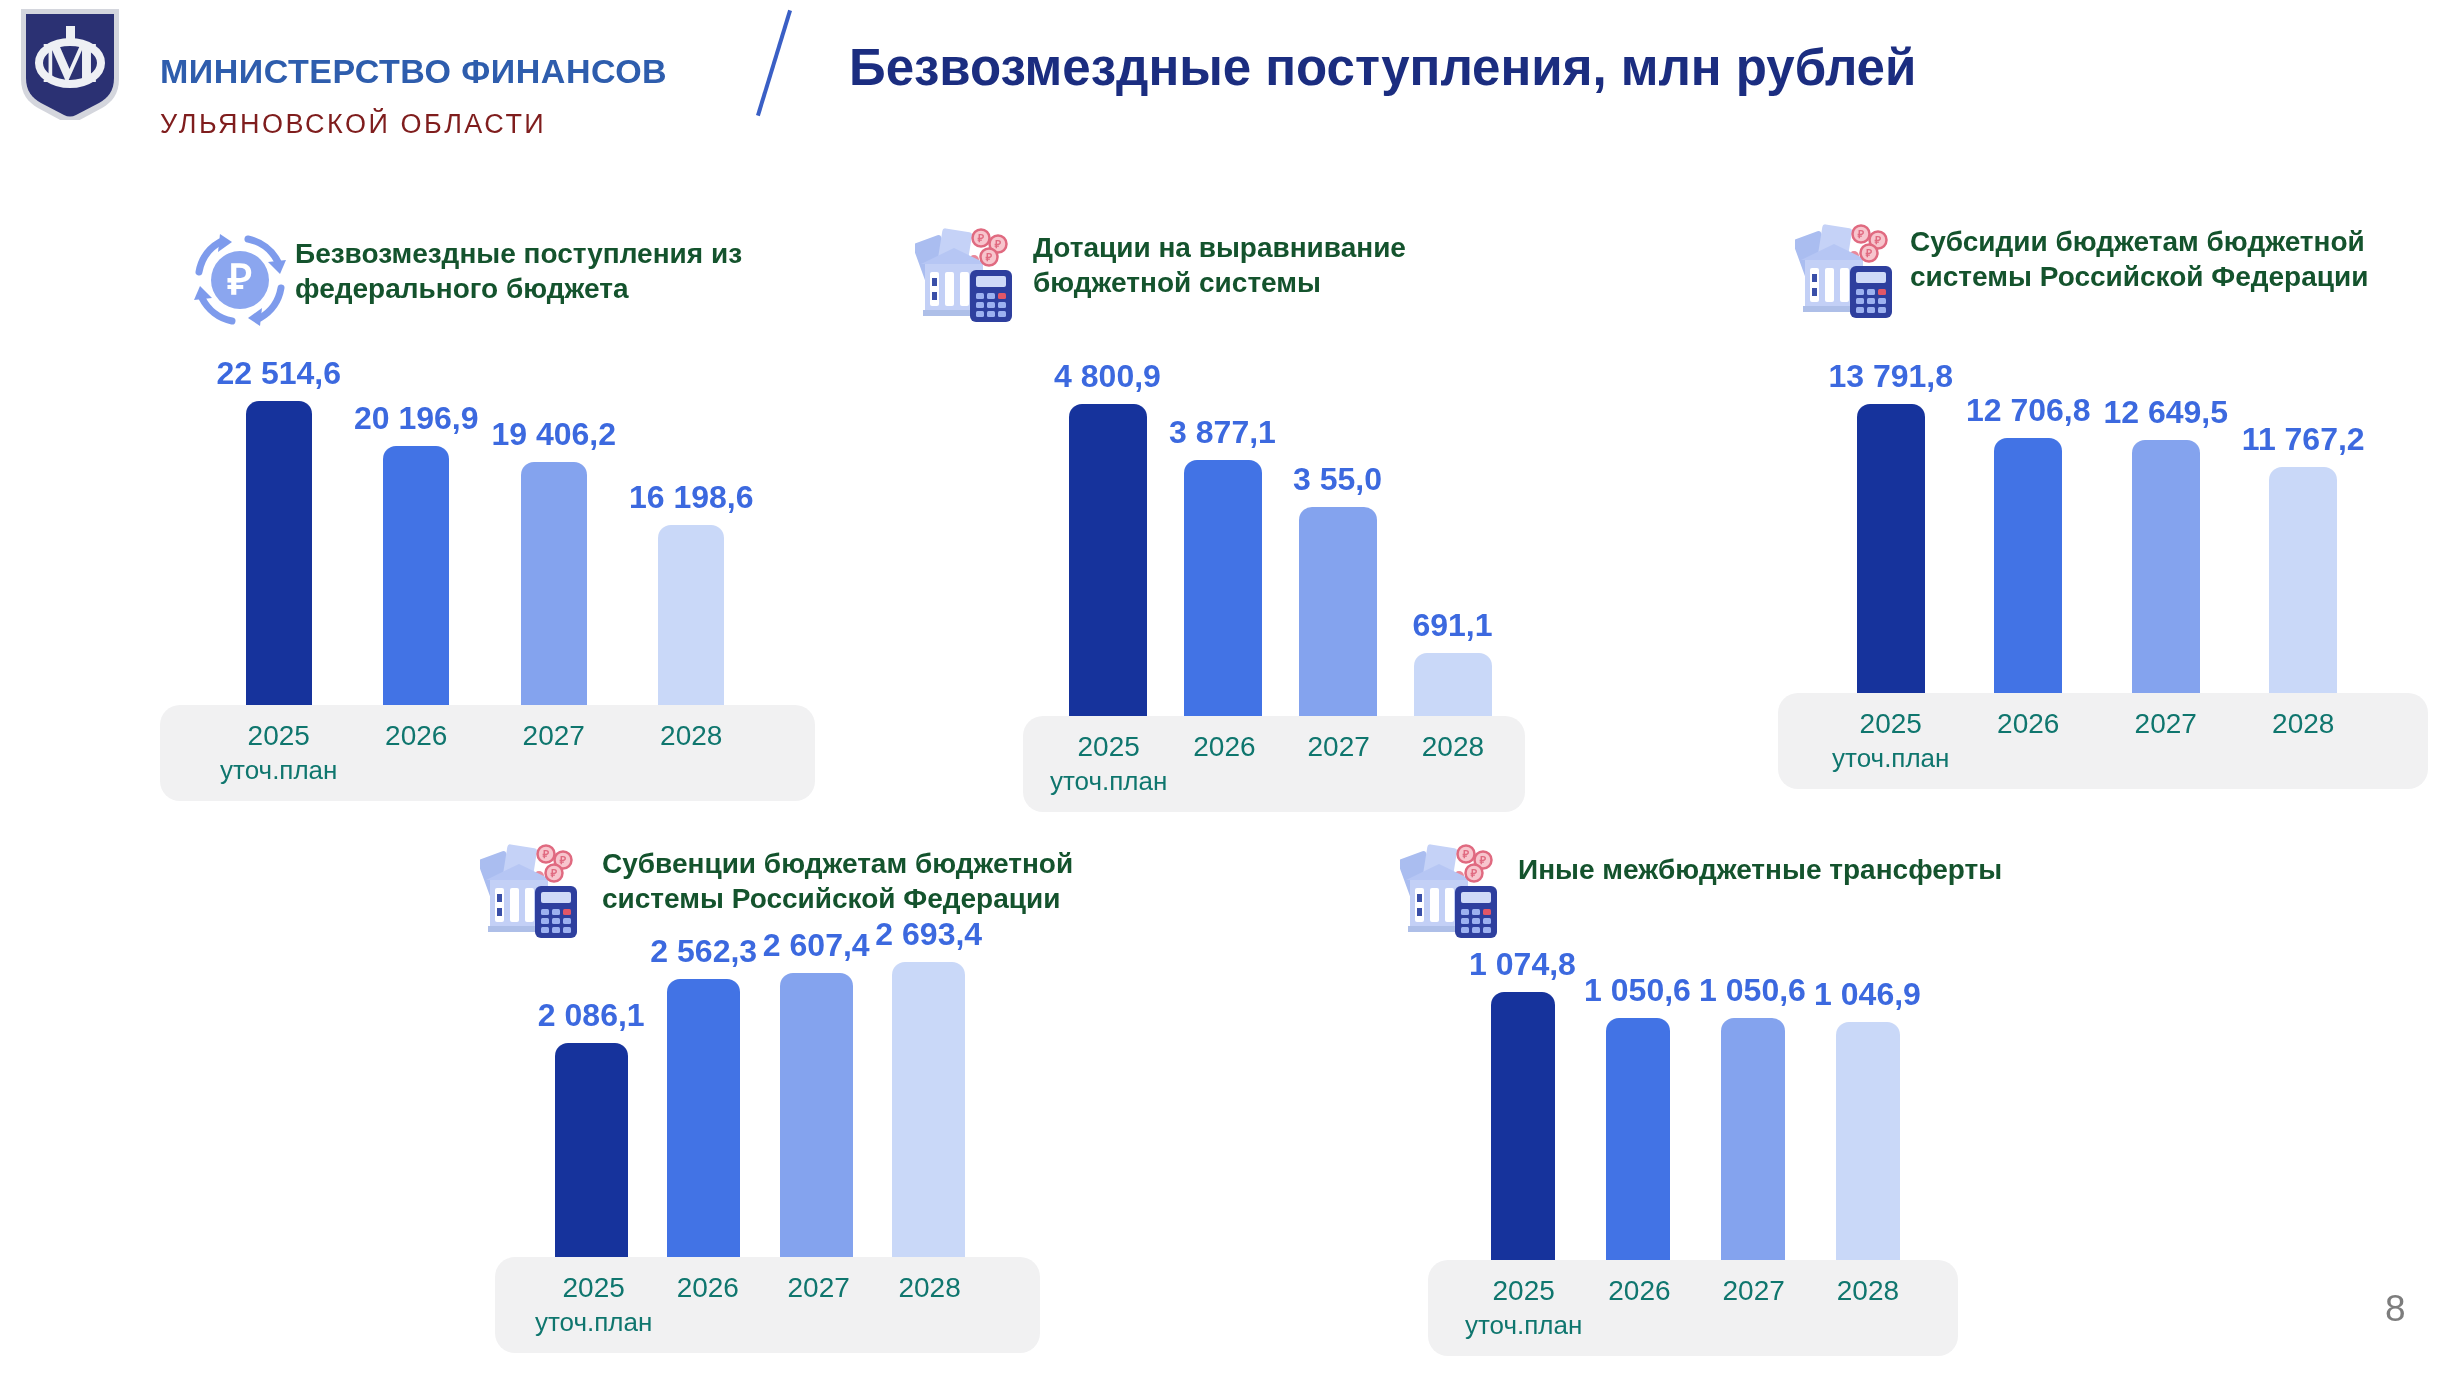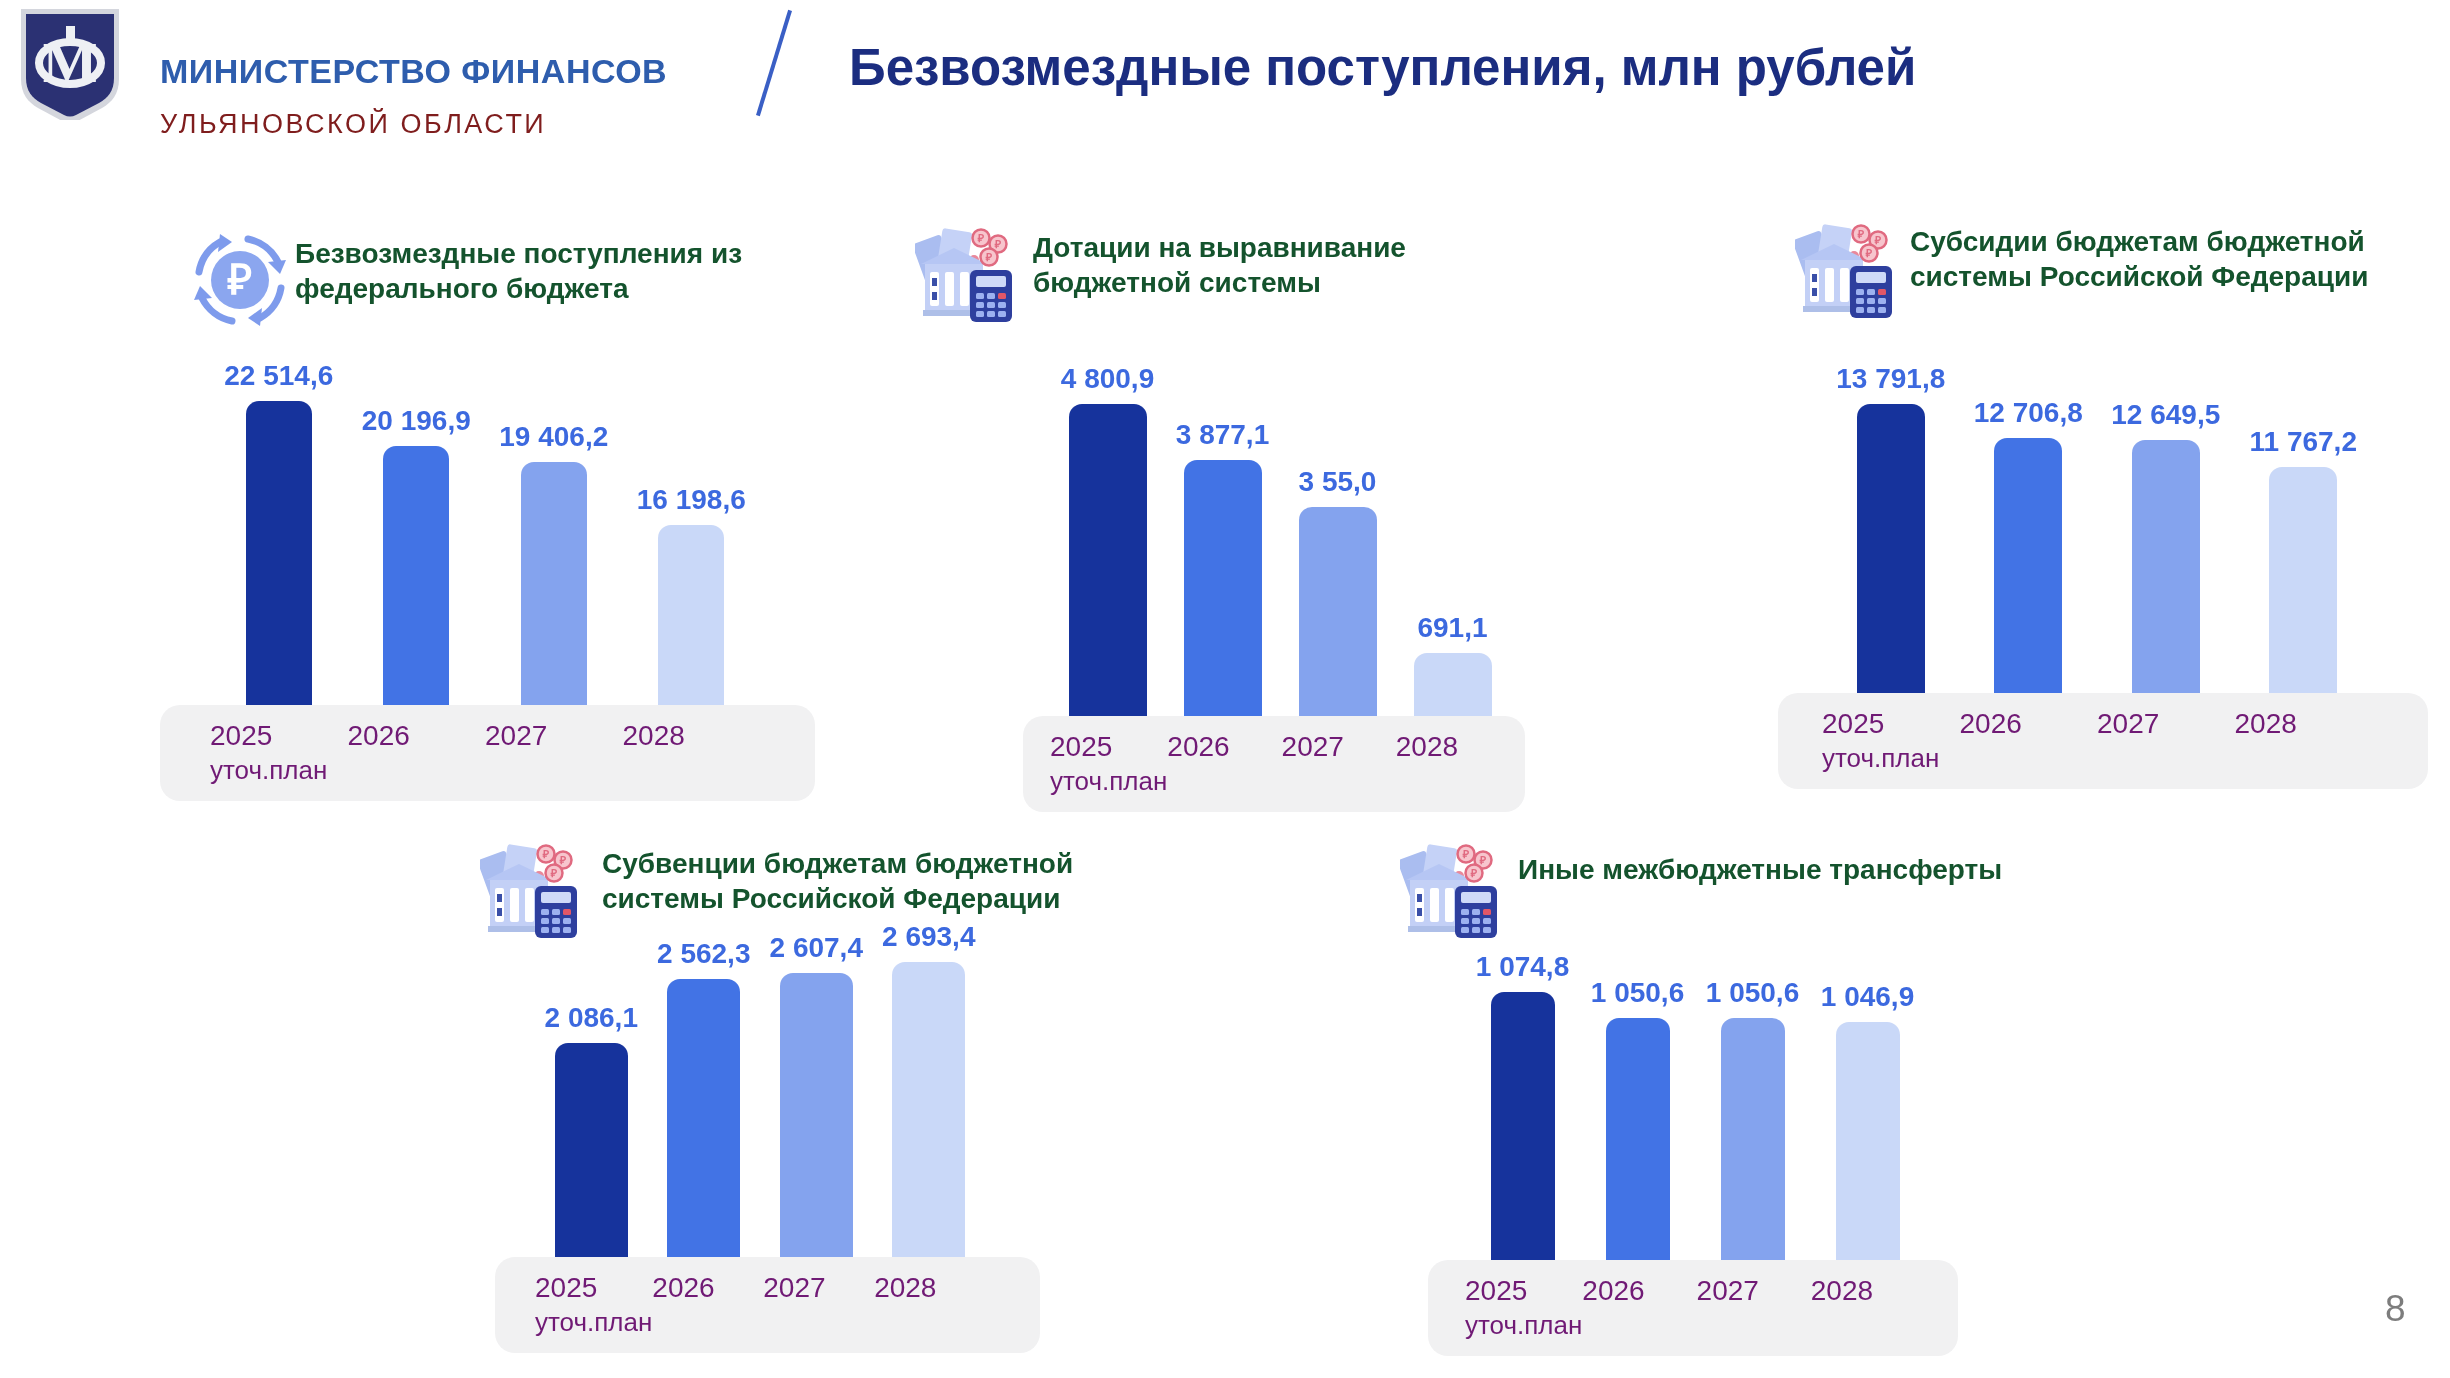--- a/index.html
+++ b/index.html
@@ -43,7 +43,7 @@
     justify-content:flex-end; align-items:center;
   }
   .vlabel {
-    font-size:28px; font-weight:bold; color:#3c69df;
+    font-size:32px; font-weight:bold; color:#3c69df;
     margin-bottom:9px; white-space:nowrap;
   }
   .bar { width:var(--barw,70px); border-radius:13px 13px 0 0; }

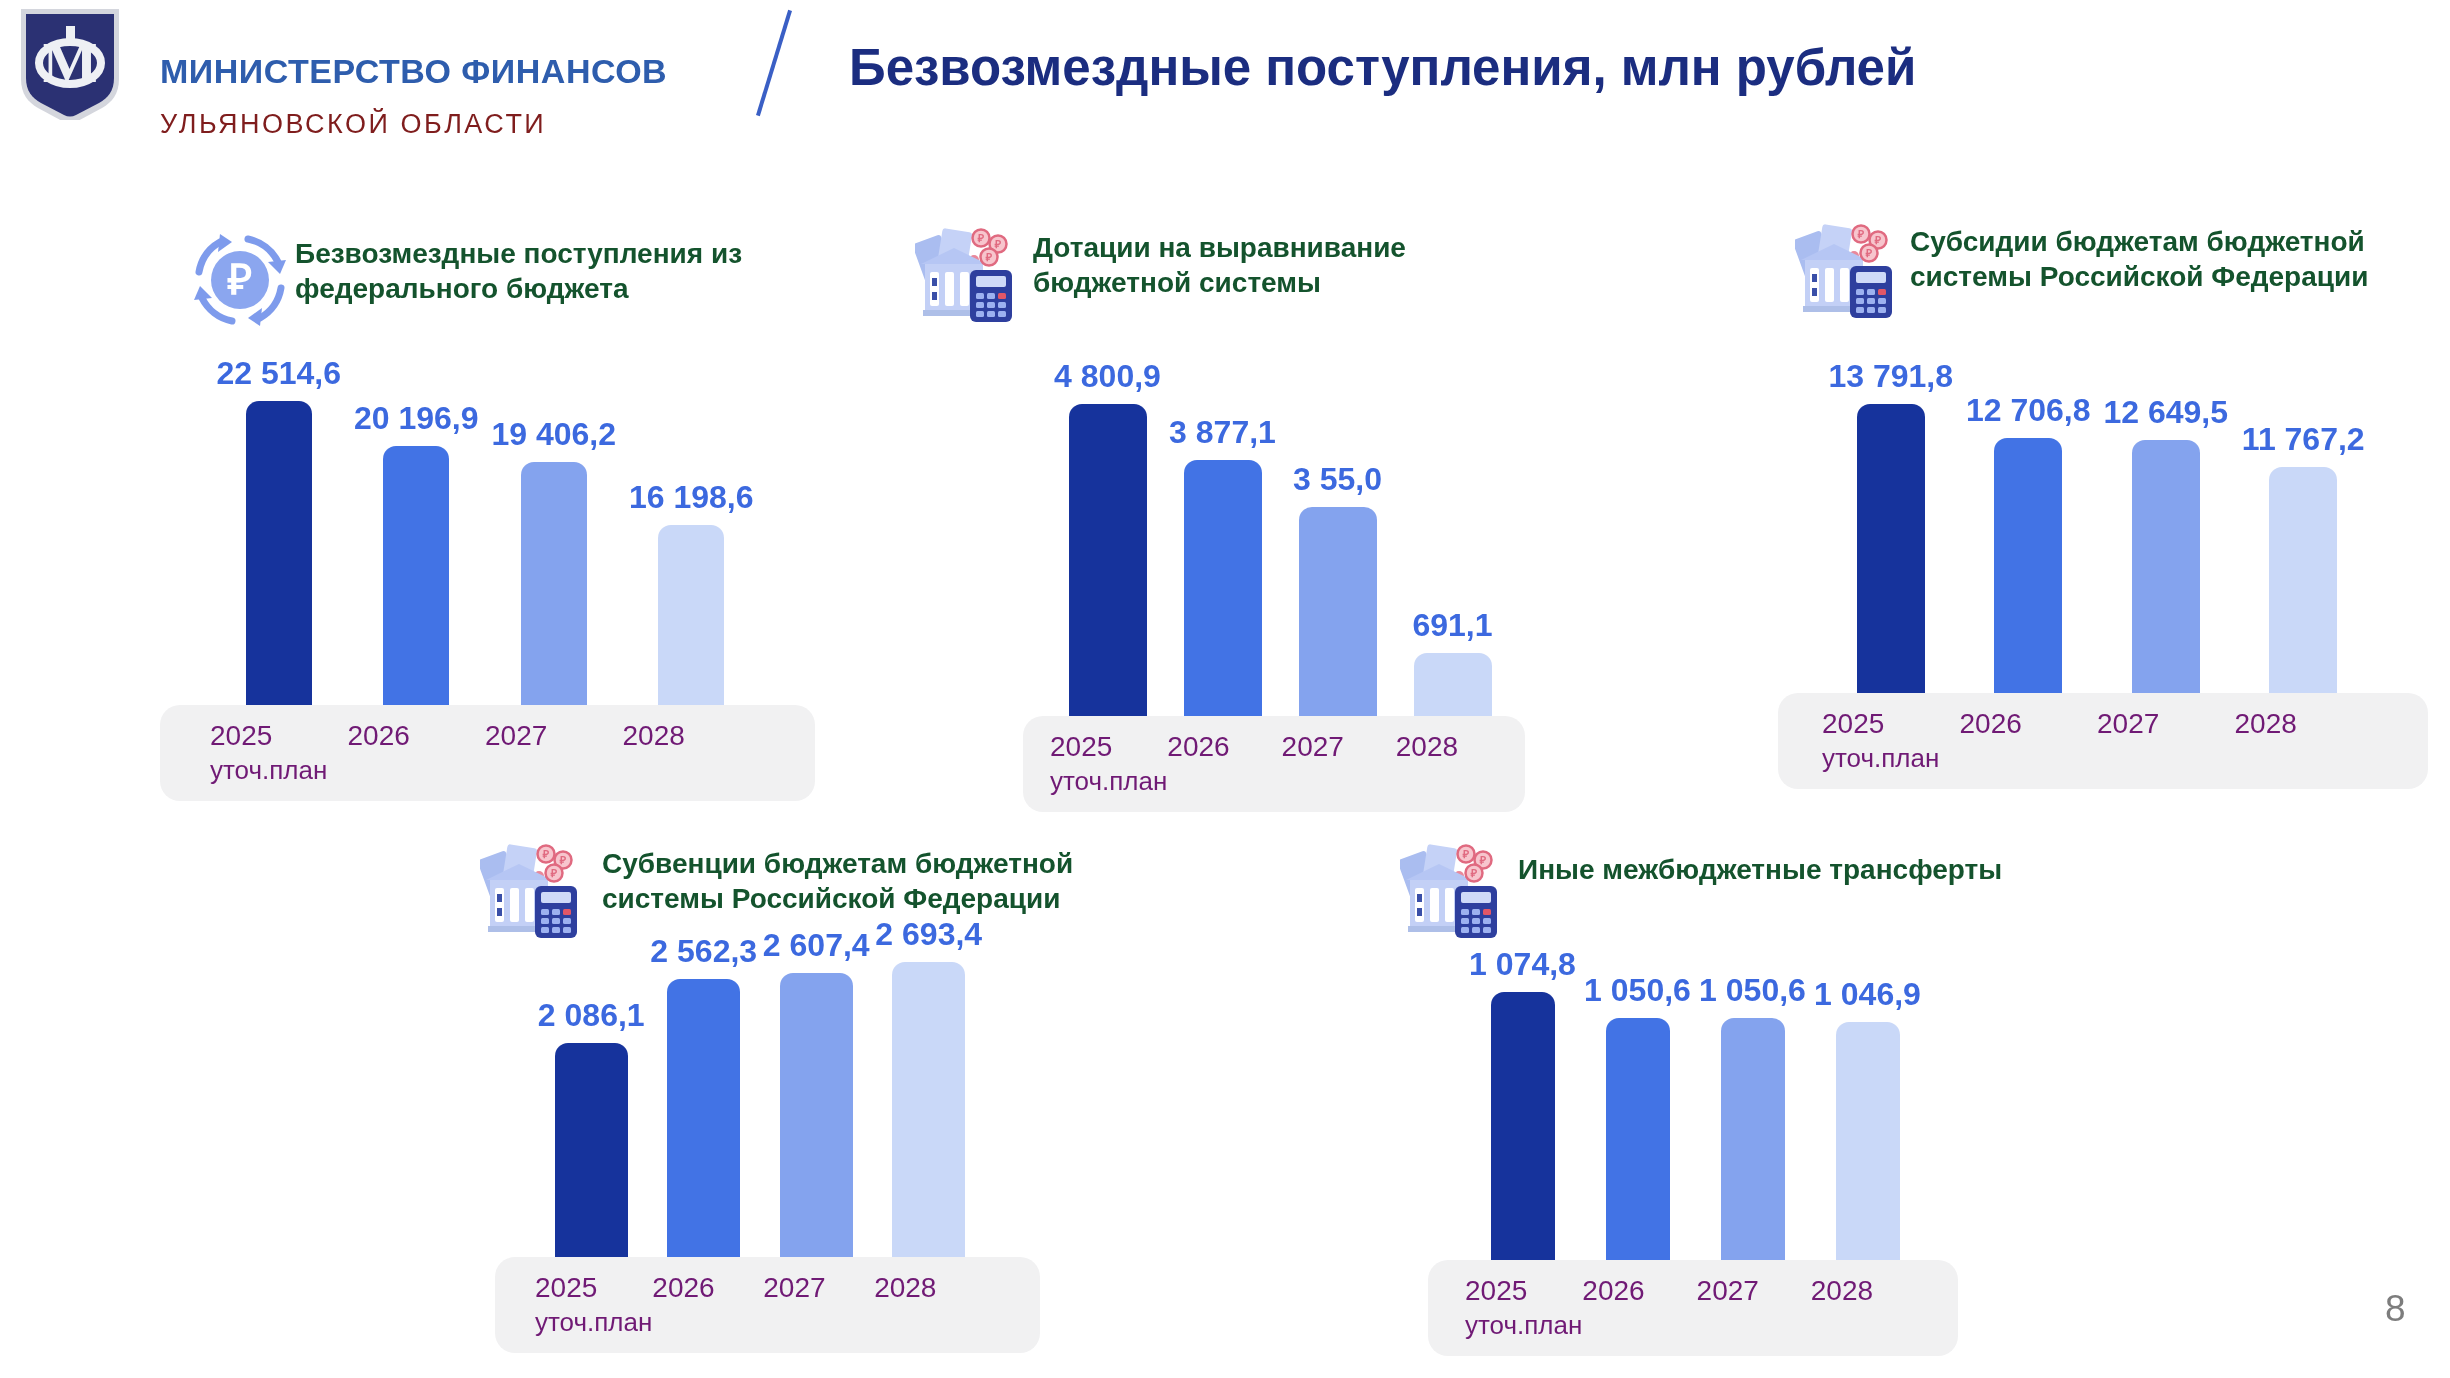--- a/index.html
+++ b/index.html
@@ -56,7 +56,7 @@
     position:absolute; left:var(--cl); top:13px; width:var(--sw);
     display:flex;
   }
-  .cat { flex:1; text-align:left; font-size:28px; color:#701a75; line-height:1.3; }
+  .cat { flex:1; text-align:center; font-size:28px; color:#0f766e; line-height:1.3; }
   .cat-sub { font-size:26px; }
 </style>
 </head>

